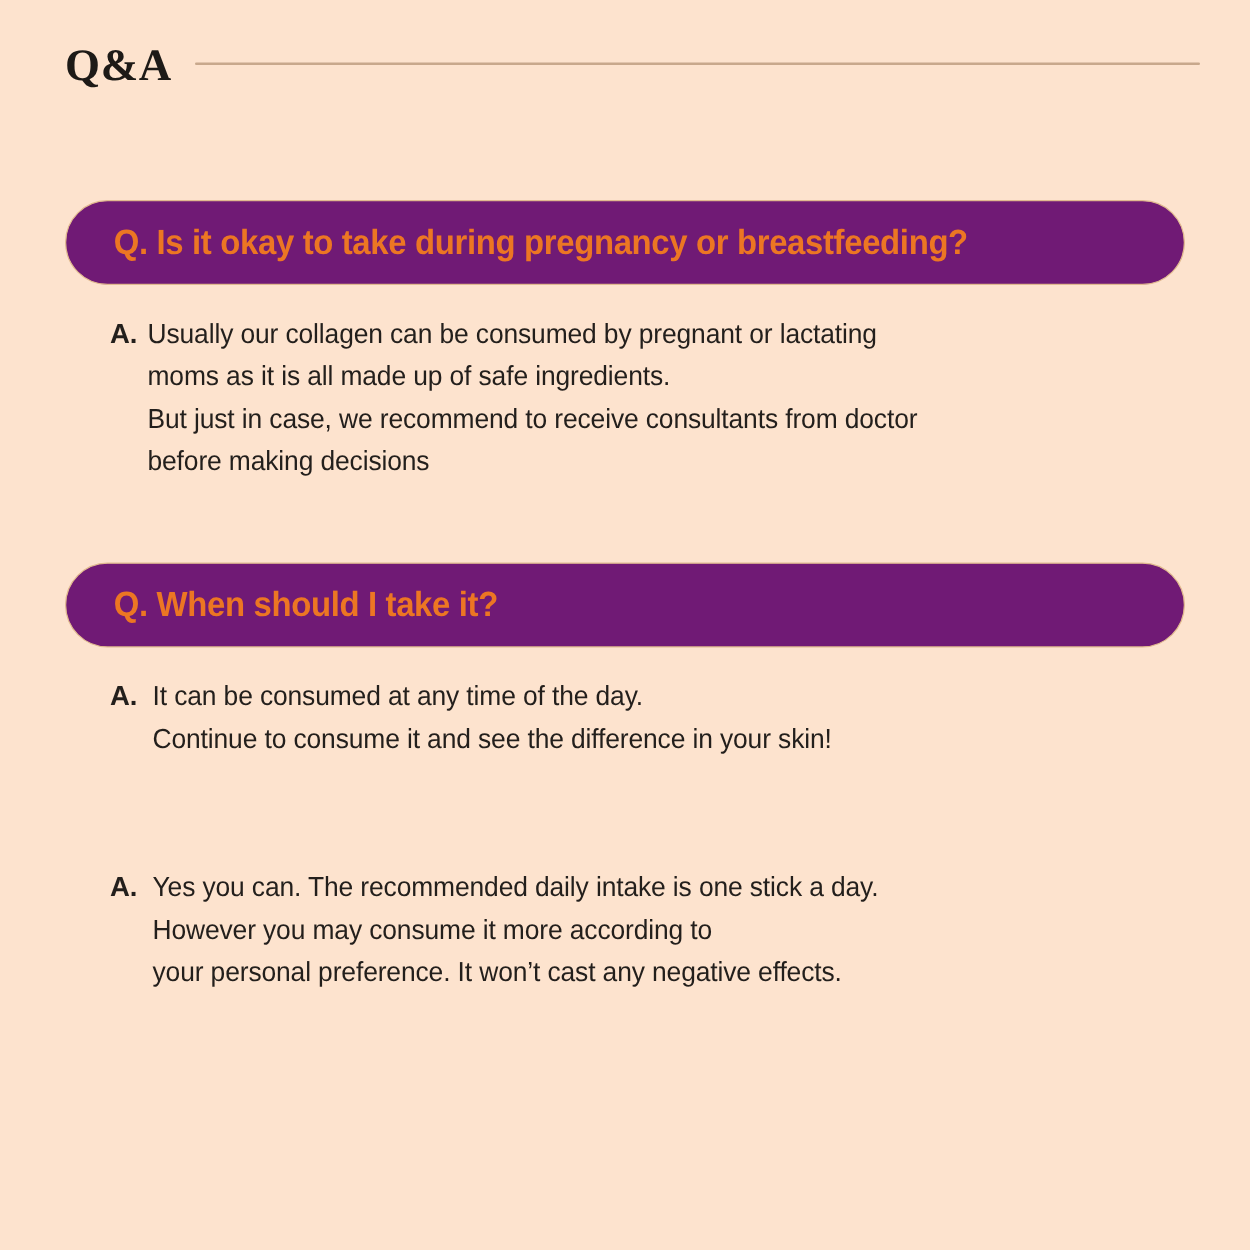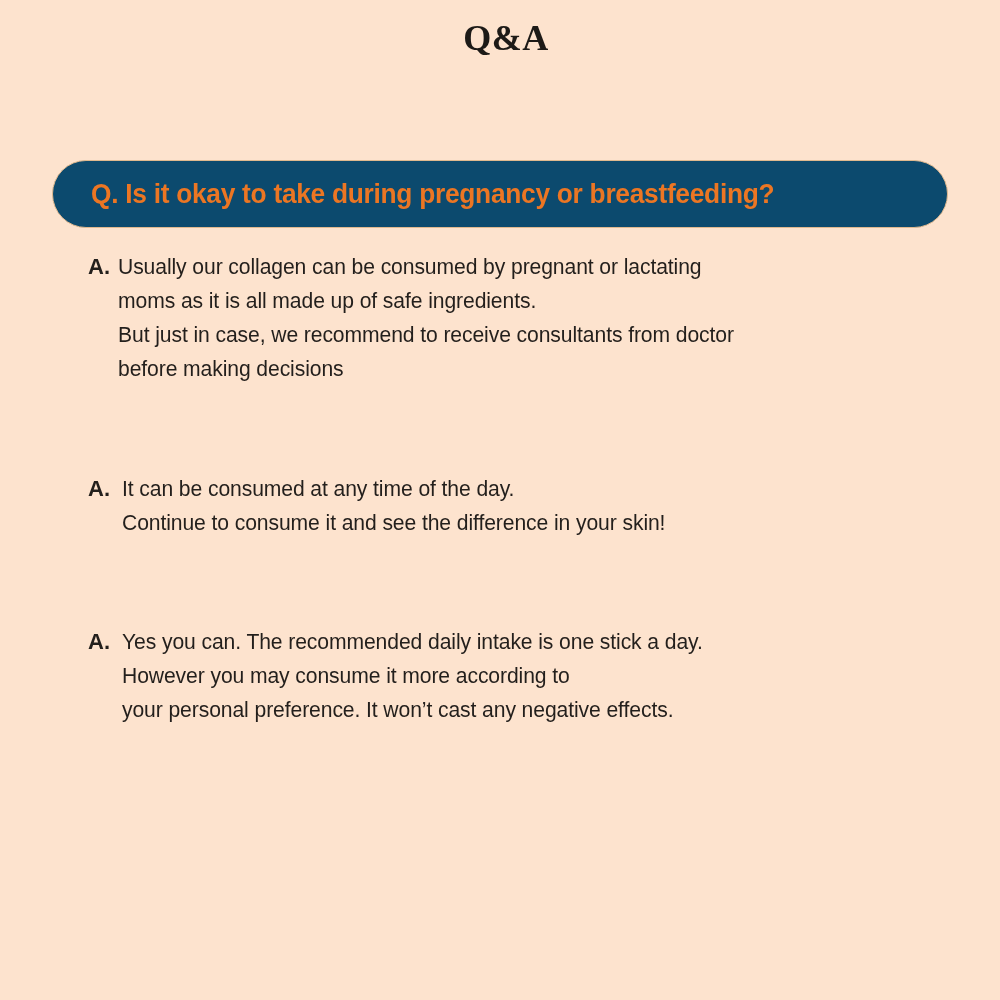--- a/index.html
+++ b/index.html
@@ -26,12 +26,10 @@
   .header {
     position: absolute;
     left: 52px;
-    top: 20px;
+    top: 34px;
     right: 40px;
     height: 48px;
     display: flex;
-    align-items: center;
-    flex-direction: column;
   }
   .header-title {
     font-family: "Liberation Serif", "DejaVu Serif", serif;

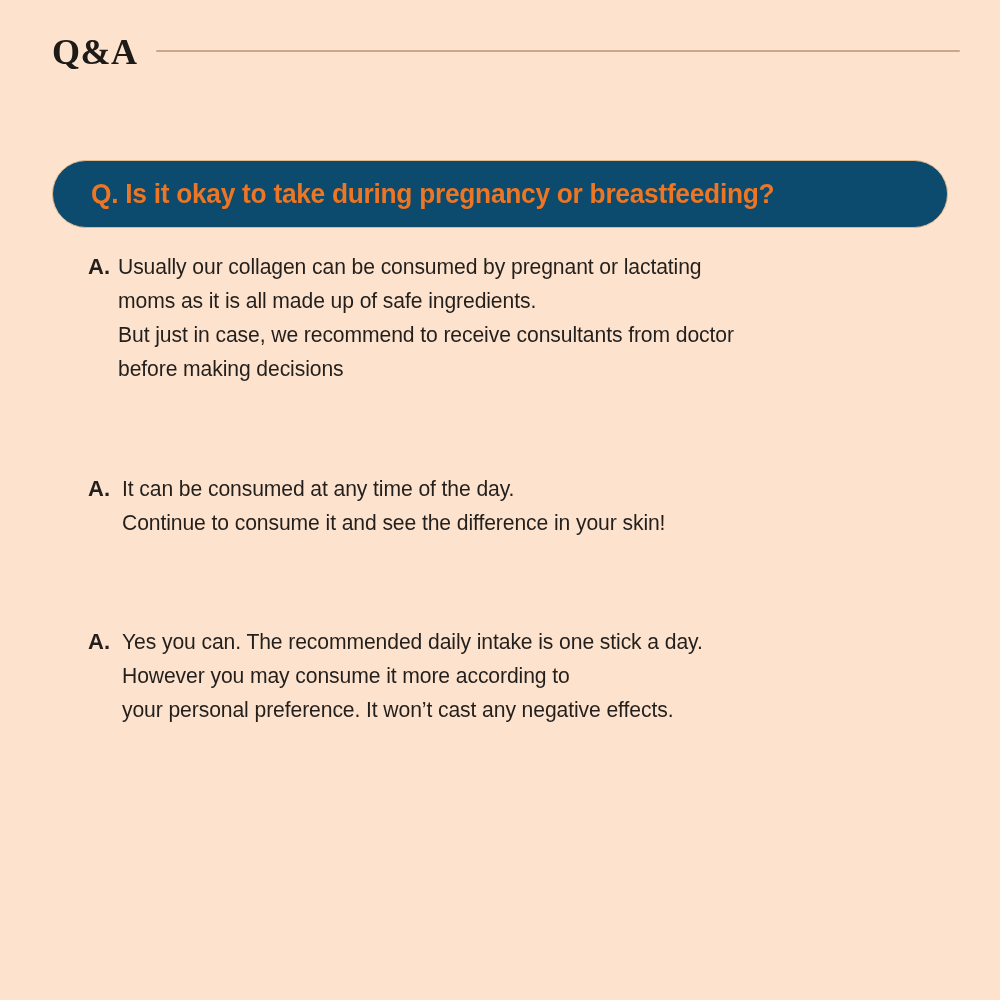--- a/index.html
+++ b/index.html
@@ -67,7 +67,7 @@
     margin-left: 52px;
     width: 896px;
     min-height: 68px;
-    background: #0c4a6e;
+    background: #701a75;
     border: 1.5px solid #e0b98f;
     border-radius: 40px;
     display: flex;

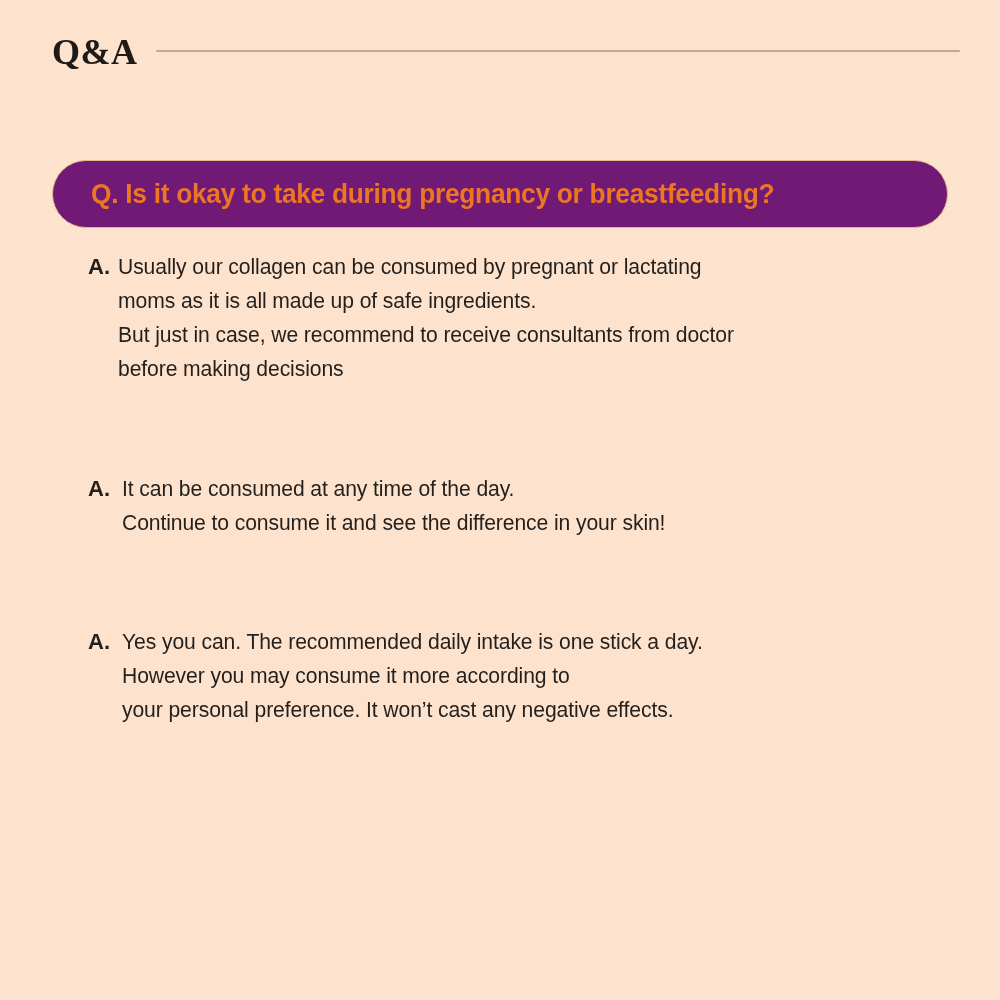--- a/index.html
+++ b/index.html
@@ -145,6 +145,9 @@
     <div class="spacer-1"></div>
 
     <div class="qa-block">
+      <div class="question-pill">
+        <div class="question-text">Q. When should I take it?</div>
+      </div>
       <div class="answer">
         <div class="answer-marker">A.</div>
         <div class="answer-gap-md"></div>

